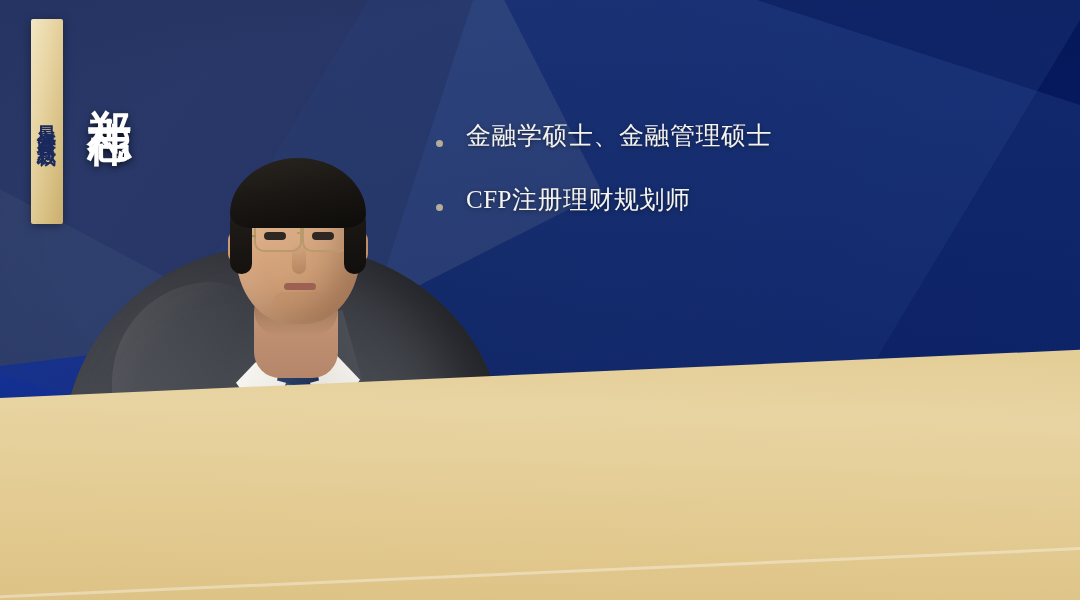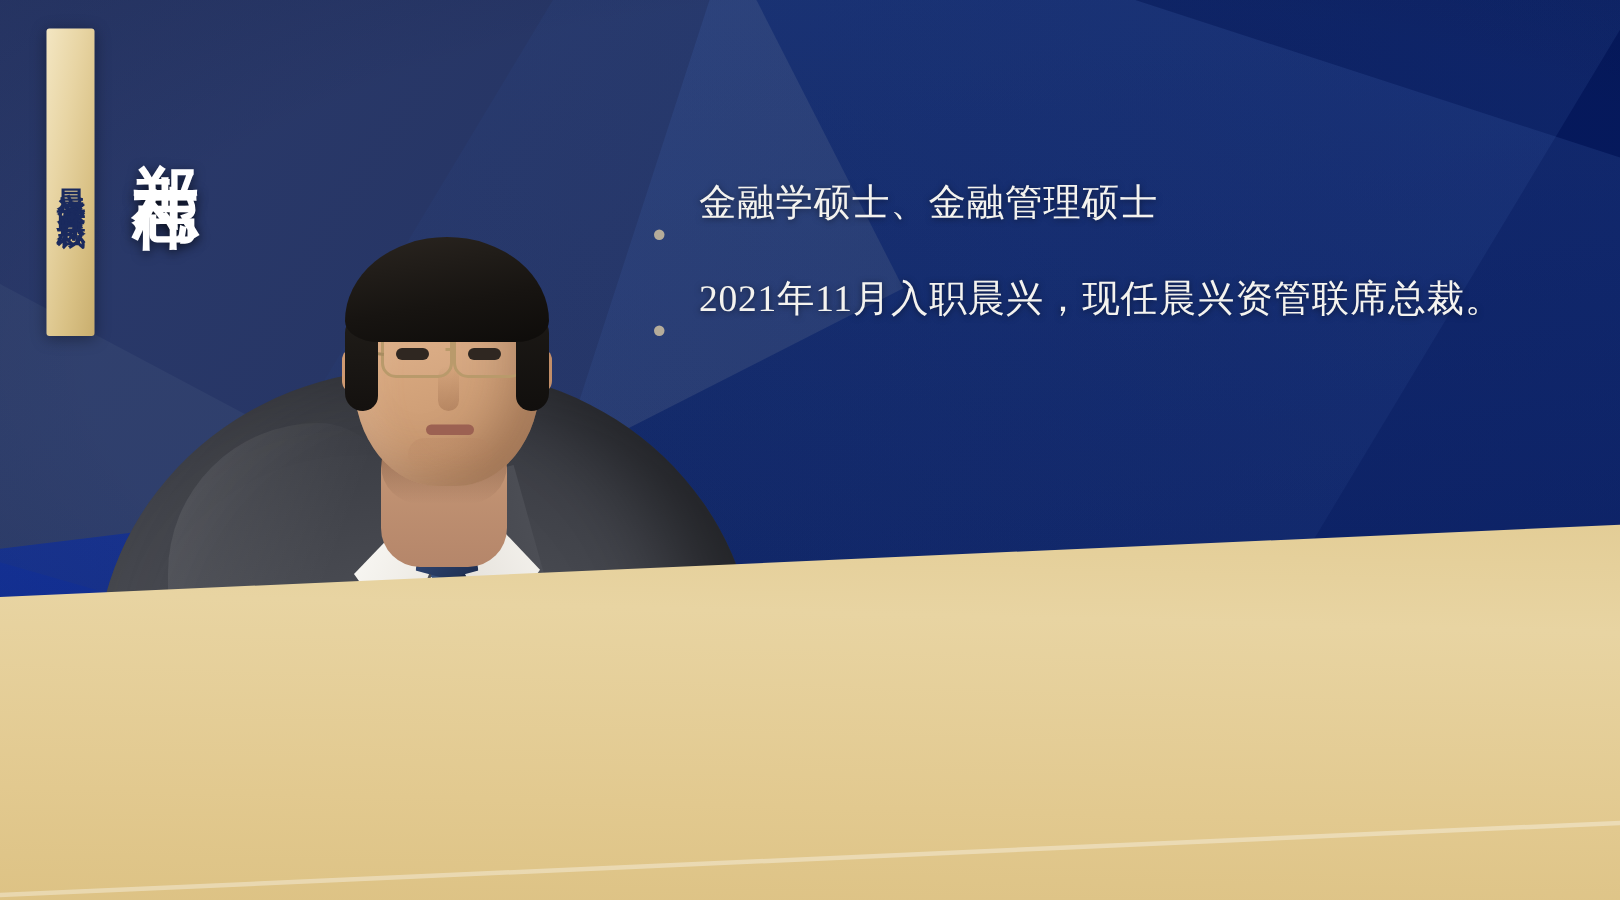--- a/index.html
+++ b/index.html
@@ -342,7 +342,7 @@
   }
   .bullet-row {
     display: flex;
-    align-items: flex-end;
+    align-items: center;
     margin-bottom: 16px;
   }
   .bullet-dot {

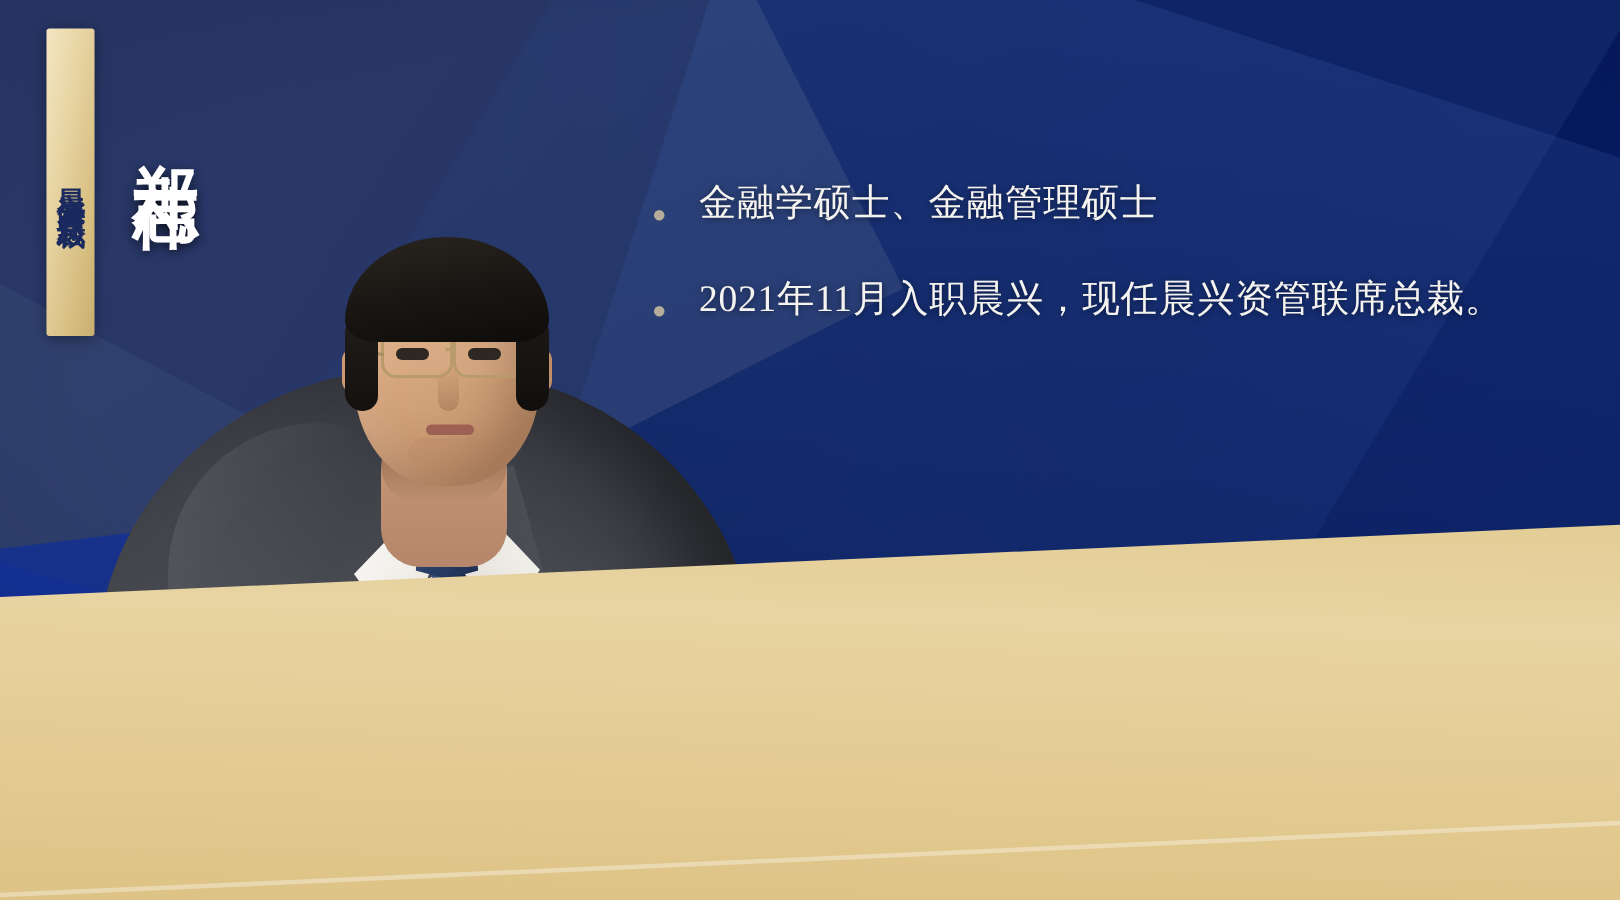--- a/index.html
+++ b/index.html
@@ -427,6 +427,10 @@
     </div>
     <div class="bullet-row">
       <span class="bullet-dot"></span>
+      <span class="bullet-text">CFP注册理财规划师</span>
+    </div>
+    <div class="bullet-row">
+      <span class="bullet-dot"></span>
       <span class="bullet-text">2021年11月入职晨兴，现任晨兴资管联席总裁。</span>
     </div>
   </div>

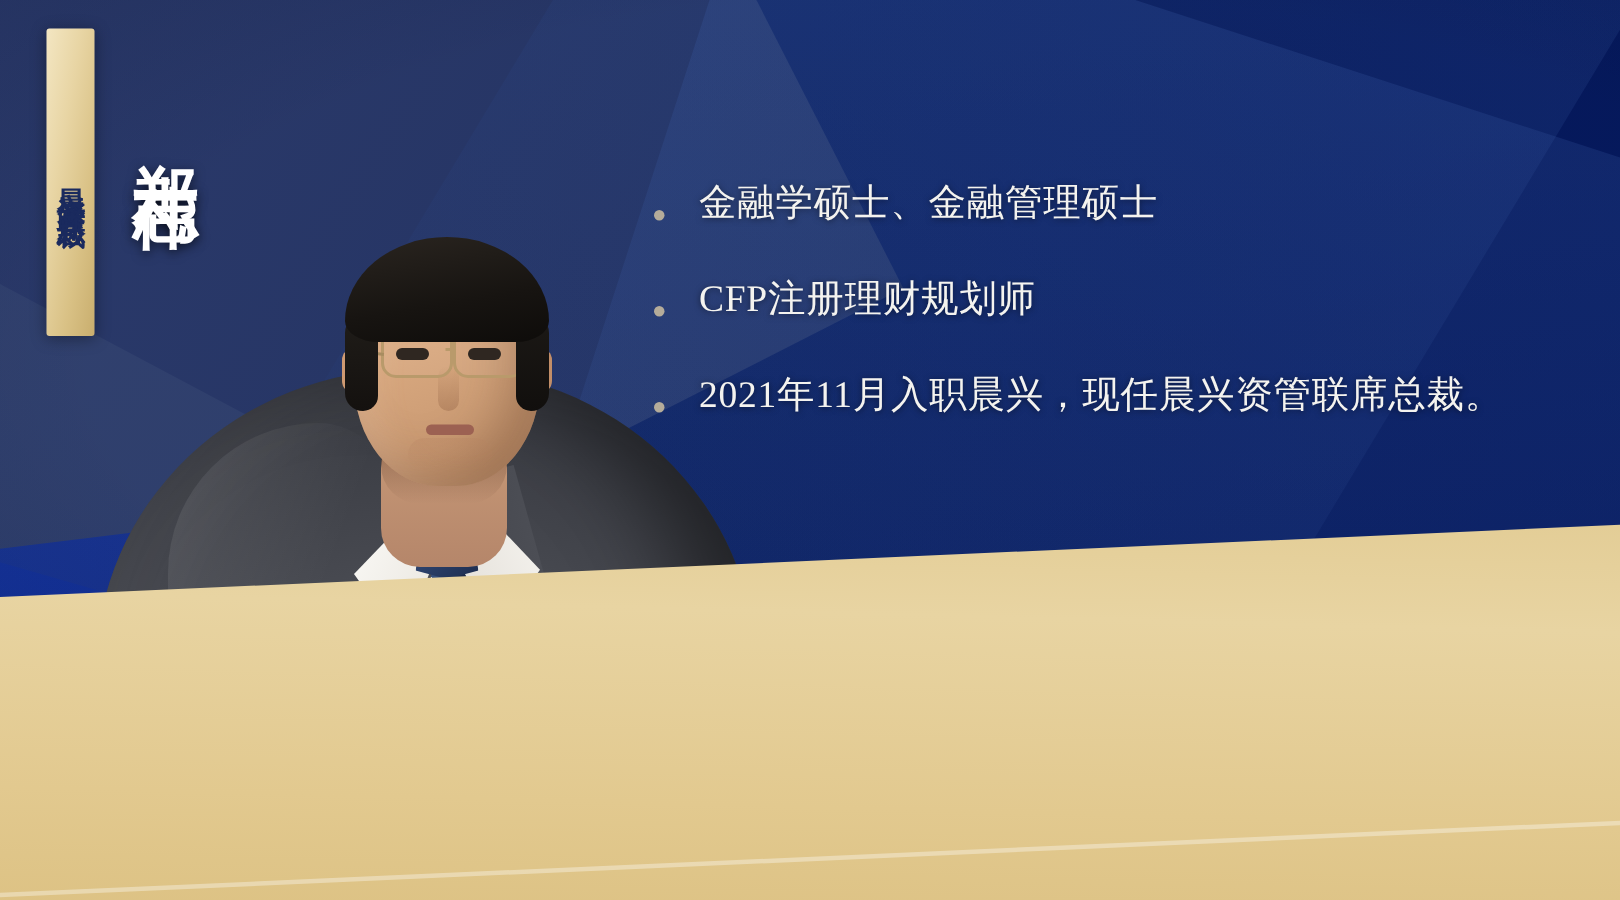--- a/index.html
+++ b/index.html
@@ -429,10 +429,6 @@
       <span class="bullet-dot"></span>
       <span class="bullet-text">CFP注册理财规划师</span>
     </div>
-    <div class="bullet-row">
-      <span class="bullet-dot"></span>
-      <span class="bullet-text">2021年11月入职晨兴，现任晨兴资管联席总裁。</span>
-    </div>
   </div>
 
 </div>

